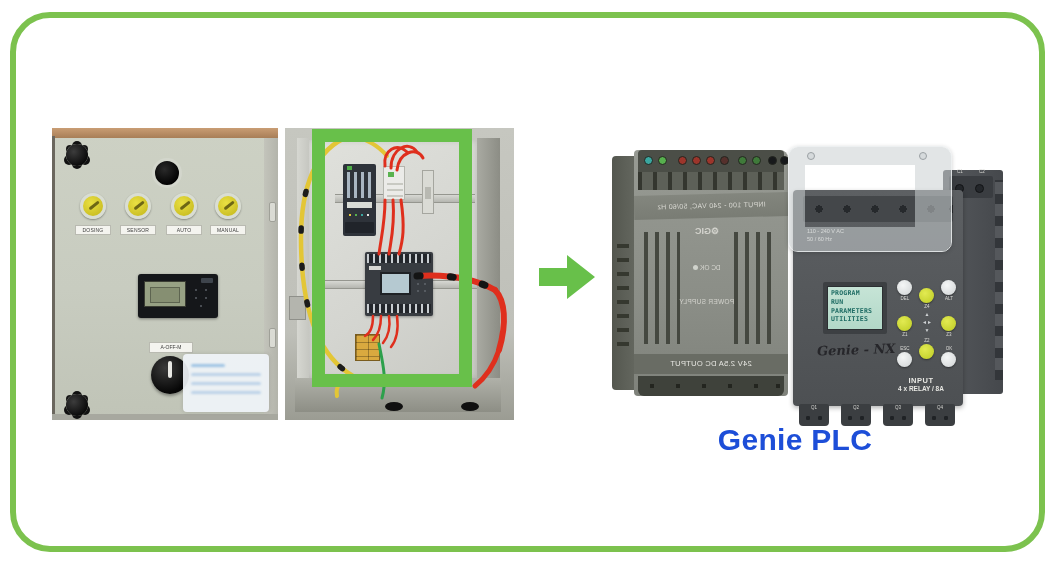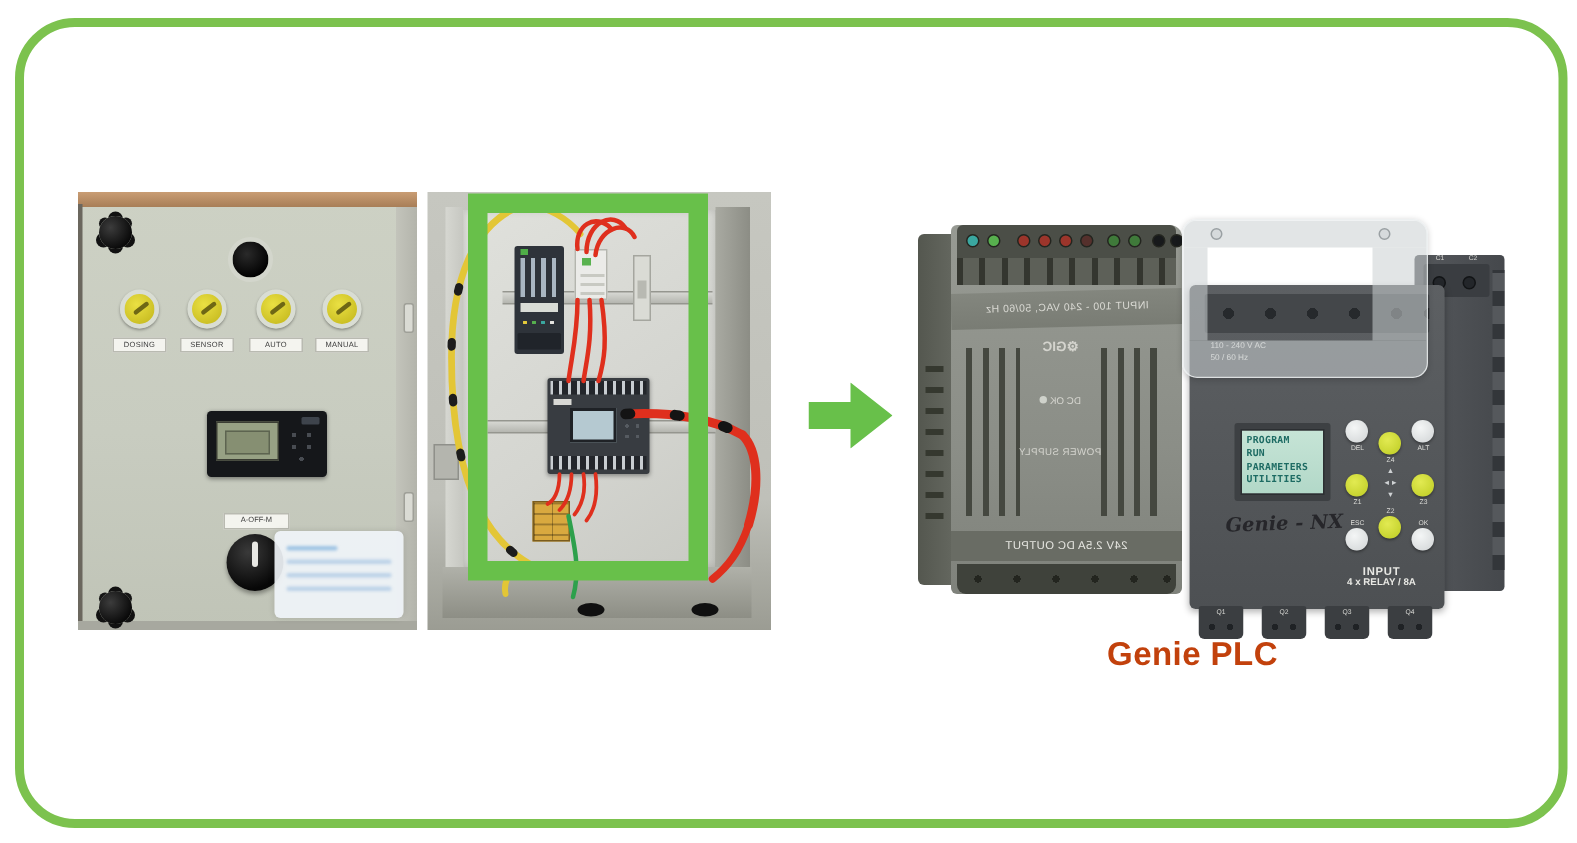--- a/index.html
+++ b/index.html
@@ -239,7 +239,7 @@
   .qterm span { position:absolute; left:0; top:1px; width:30px; text-align:center; font-size:4.5px; color:#d7d7d3; }
 
   .caption { left:695px; top:423px; width:200px; text-align:center;
-    font-size:22px; font-weight:bold; color:#c2410c; letter-spacing:.3px; }
+    font-size:30px; font-weight:bold; color:#1d4ed8; letter-spacing:.3px; }
 </style>
 </head>
 <body>

